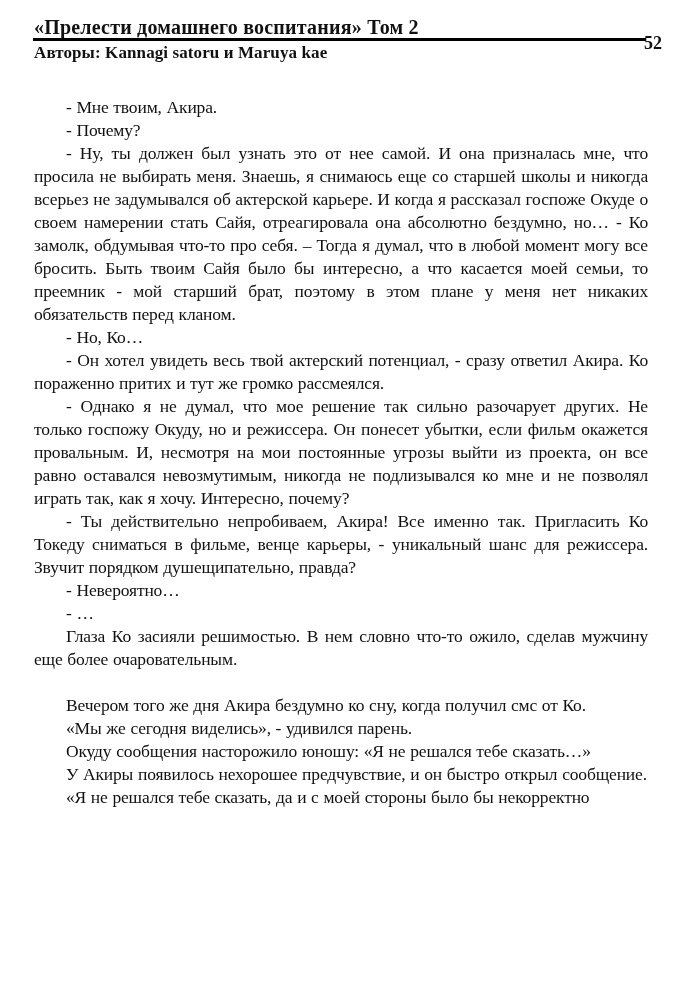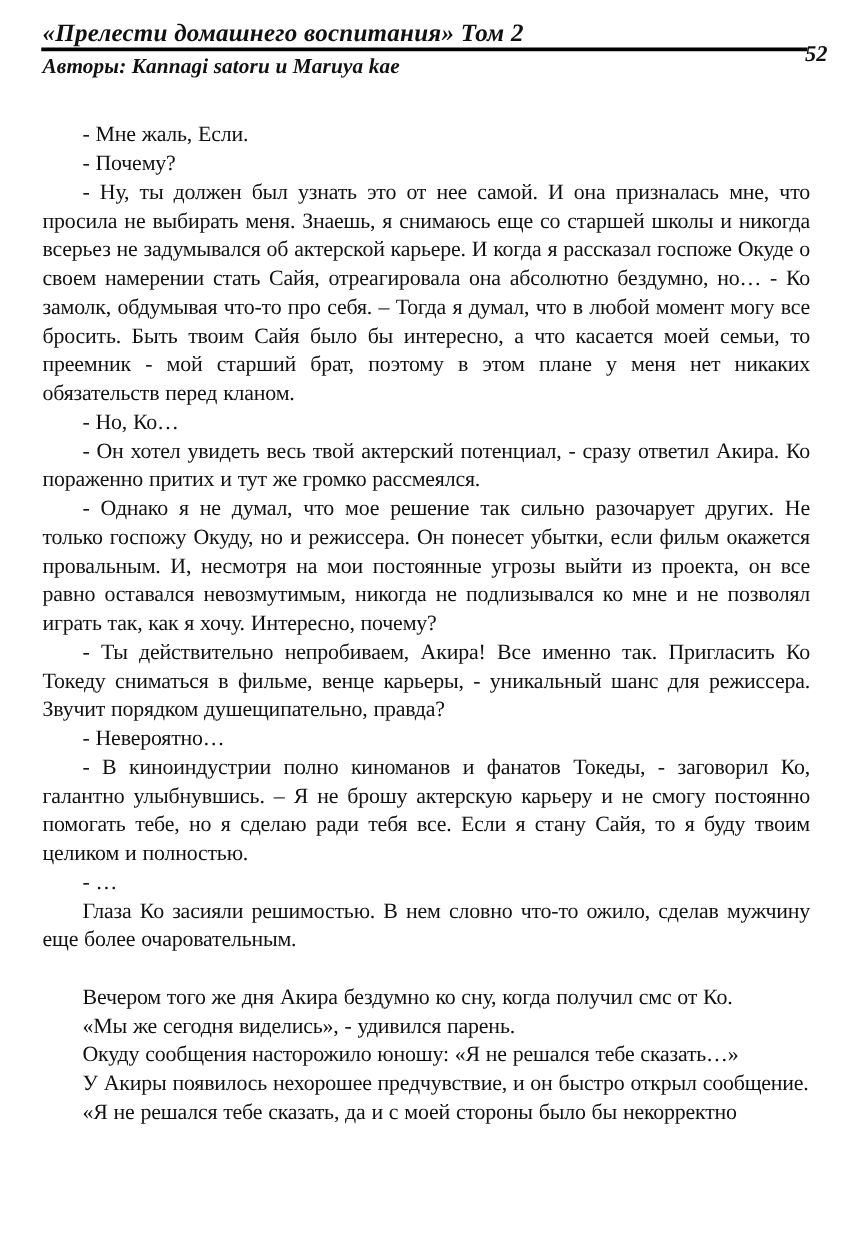--- a/index.html
+++ b/index.html
@@ -14,7 +14,7 @@
     box-sizing: border-box;
   }
   
-  .header { position: absolute; top: 0; left: 0; right: 0; height: 62px; font-style: italic; }
+  .header { position: absolute; top: 0; left: 0; right: 0; height: 62px; }
   .header-title {
     position: absolute;
     left: 34px; top: 16px;

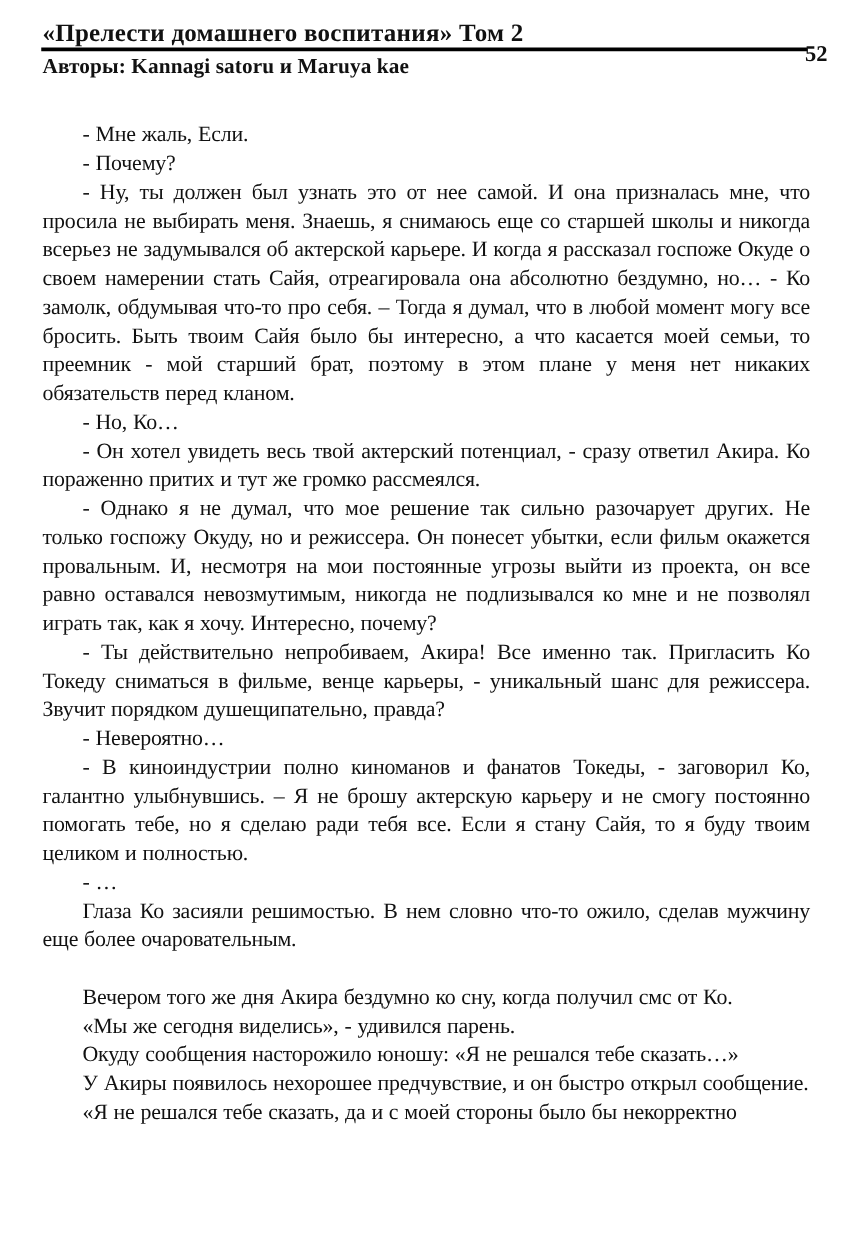--- a/index.html
+++ b/index.html
@@ -74,7 +74,7 @@
     <div class="authors-line">Авторы: Kannagi satoru и Maruya kae</div>
   </div>
   <div class="text-body">
-      <p class="para"><span>- Мне жаль, Если.</span></p>
+      <p class="para"><span>- Мне твоим, Акира.</span></p>
       <p class="para"><span>- Почему?</span></p>
       <p class="para"><span>- Ну, ты должен был узнать это от нее самой. И она призналась мне, что просила не выбирать меня. Знаешь, я снимаюсь еще со старшей школы и никогда всерьез не задумывался об актерской карьере. И когда я рассказал госпоже Окуде о своем намерении стать Сайя, отреагировала она абсолютно бездумно, но… - Ко замолк, обдумывая что-то про себя. – Тогда я думал, что в любой момент могу все бросить. Быть твоим Сайя было бы интересно, а что касается моей семьи, то преемник - мой старший брат, поэтому в этом плане у меня нет никаких обязательств перед кланом.</span></p>
       <p class="para"><span>- Но, Ко…</span></p>

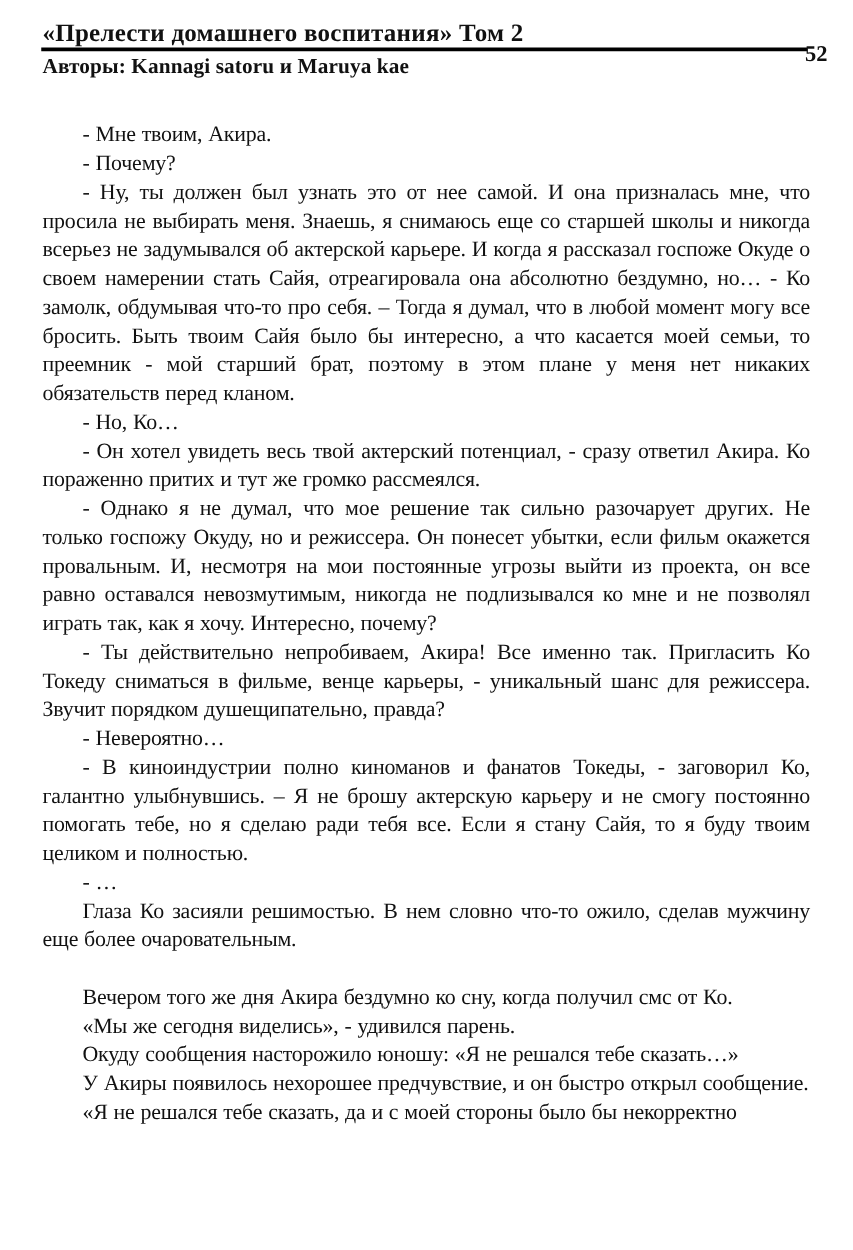--- a/index.html
+++ b/index.html
@@ -82,7 +82,6 @@
       <p class="para"><span>- Однако я не думал, что мое решение так сильно разочарует других. Не только госпожу Окуду, но и режиссера. Он понесет убытки, если фильм окажется провальным. И, несмотря на мои постоянные угрозы выйти из проекта, он все равно оставался невозмутимым, никогда не подлизывался ко мне и не позволял играть так, как я хочу. Интересно, почему?</span></p>
       <p class="para"><span>- Ты действительно непробиваем, Акира! Все именно так. Пригласить Ко Токеду сниматься в фильме, венце карьеры, - уникальный шанс для режиссера. Звучит порядком душещипательно, правда?</span></p>
       <p class="para"><span>- Невероятно…</span></p>
-      <p class="para"><span>- В киноиндустрии полно киноманов и фанатов Токеды, - заговорил Ко, галантно улыбнувшись. – Я не брошу актерскую карьеру и не смогу постоянно помогать тебе, но я сделаю ради тебя все. Если я стану Сайя, то я буду твоим целиком и полностью.</span></p>
       <p class="para"><span>- …</span></p>
       <p class="para"><span>Глаза Ко засияли решимостью. В нем словно что-то ожило, сделав мужчину еще более очаровательным.</span></p>
       <p class="para gap-before"><span>Вечером того же дня Акира бездумно ко сну, когда получил смс от Ко.</span></p>

